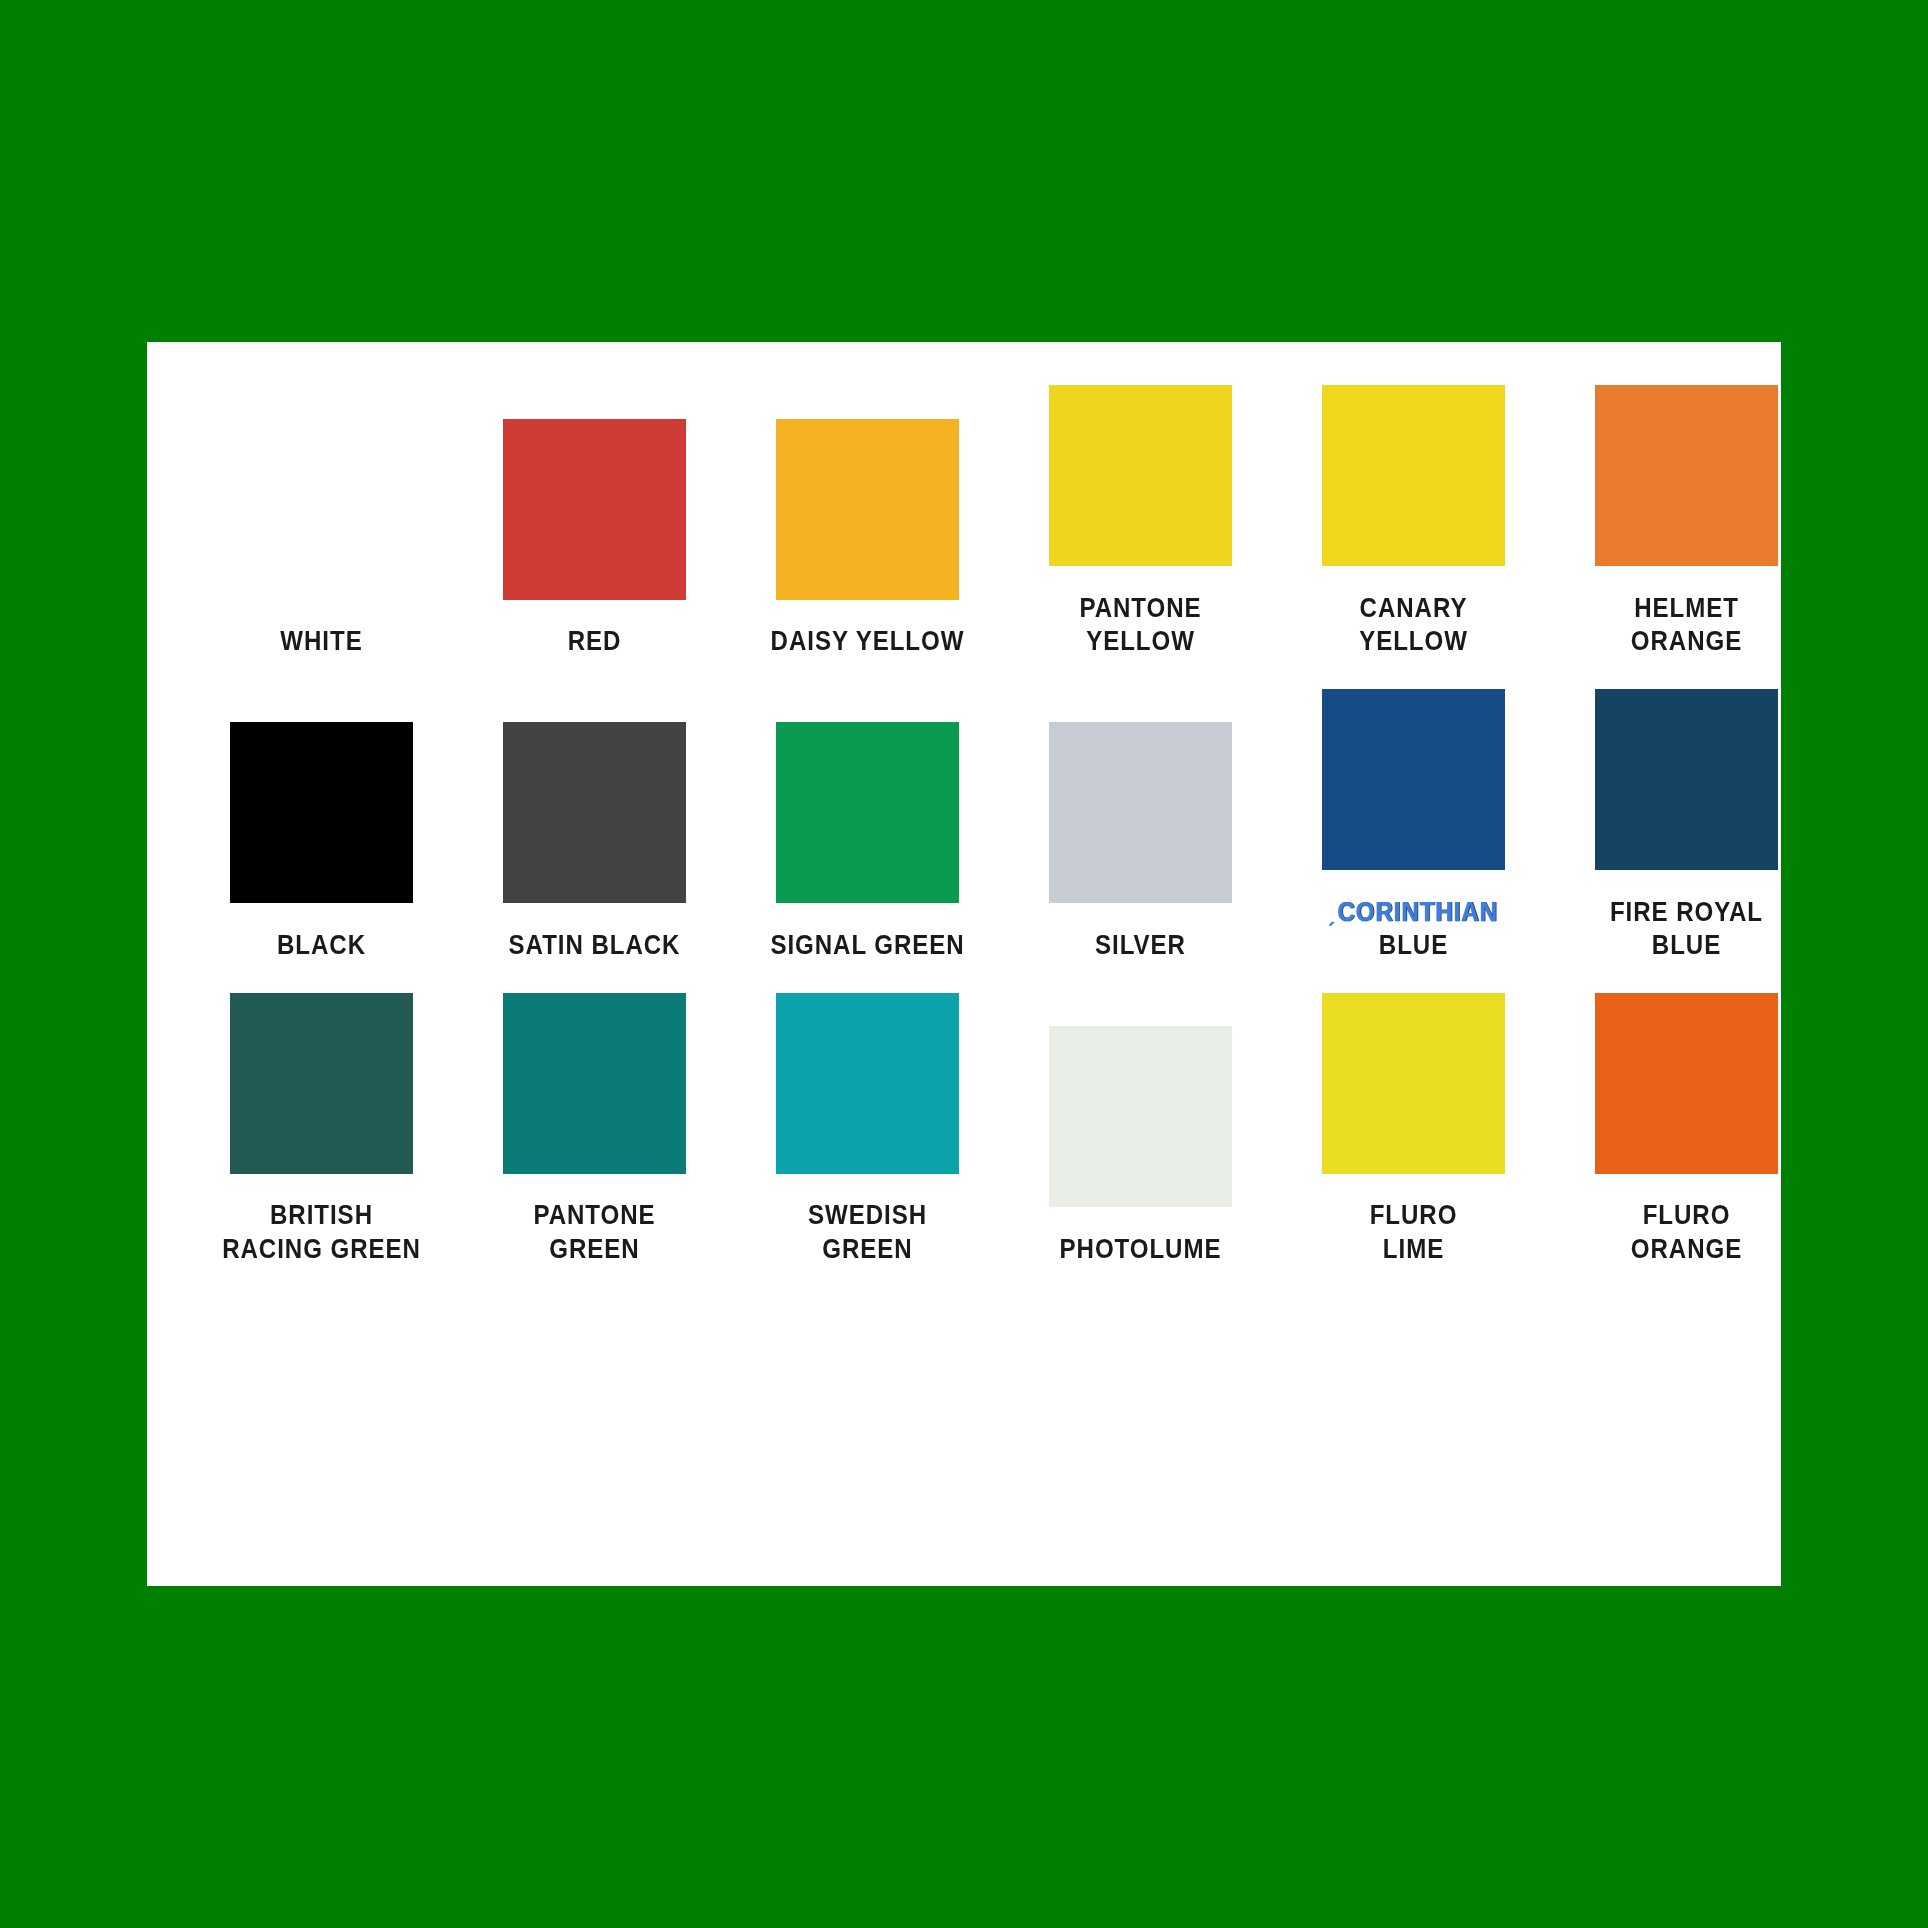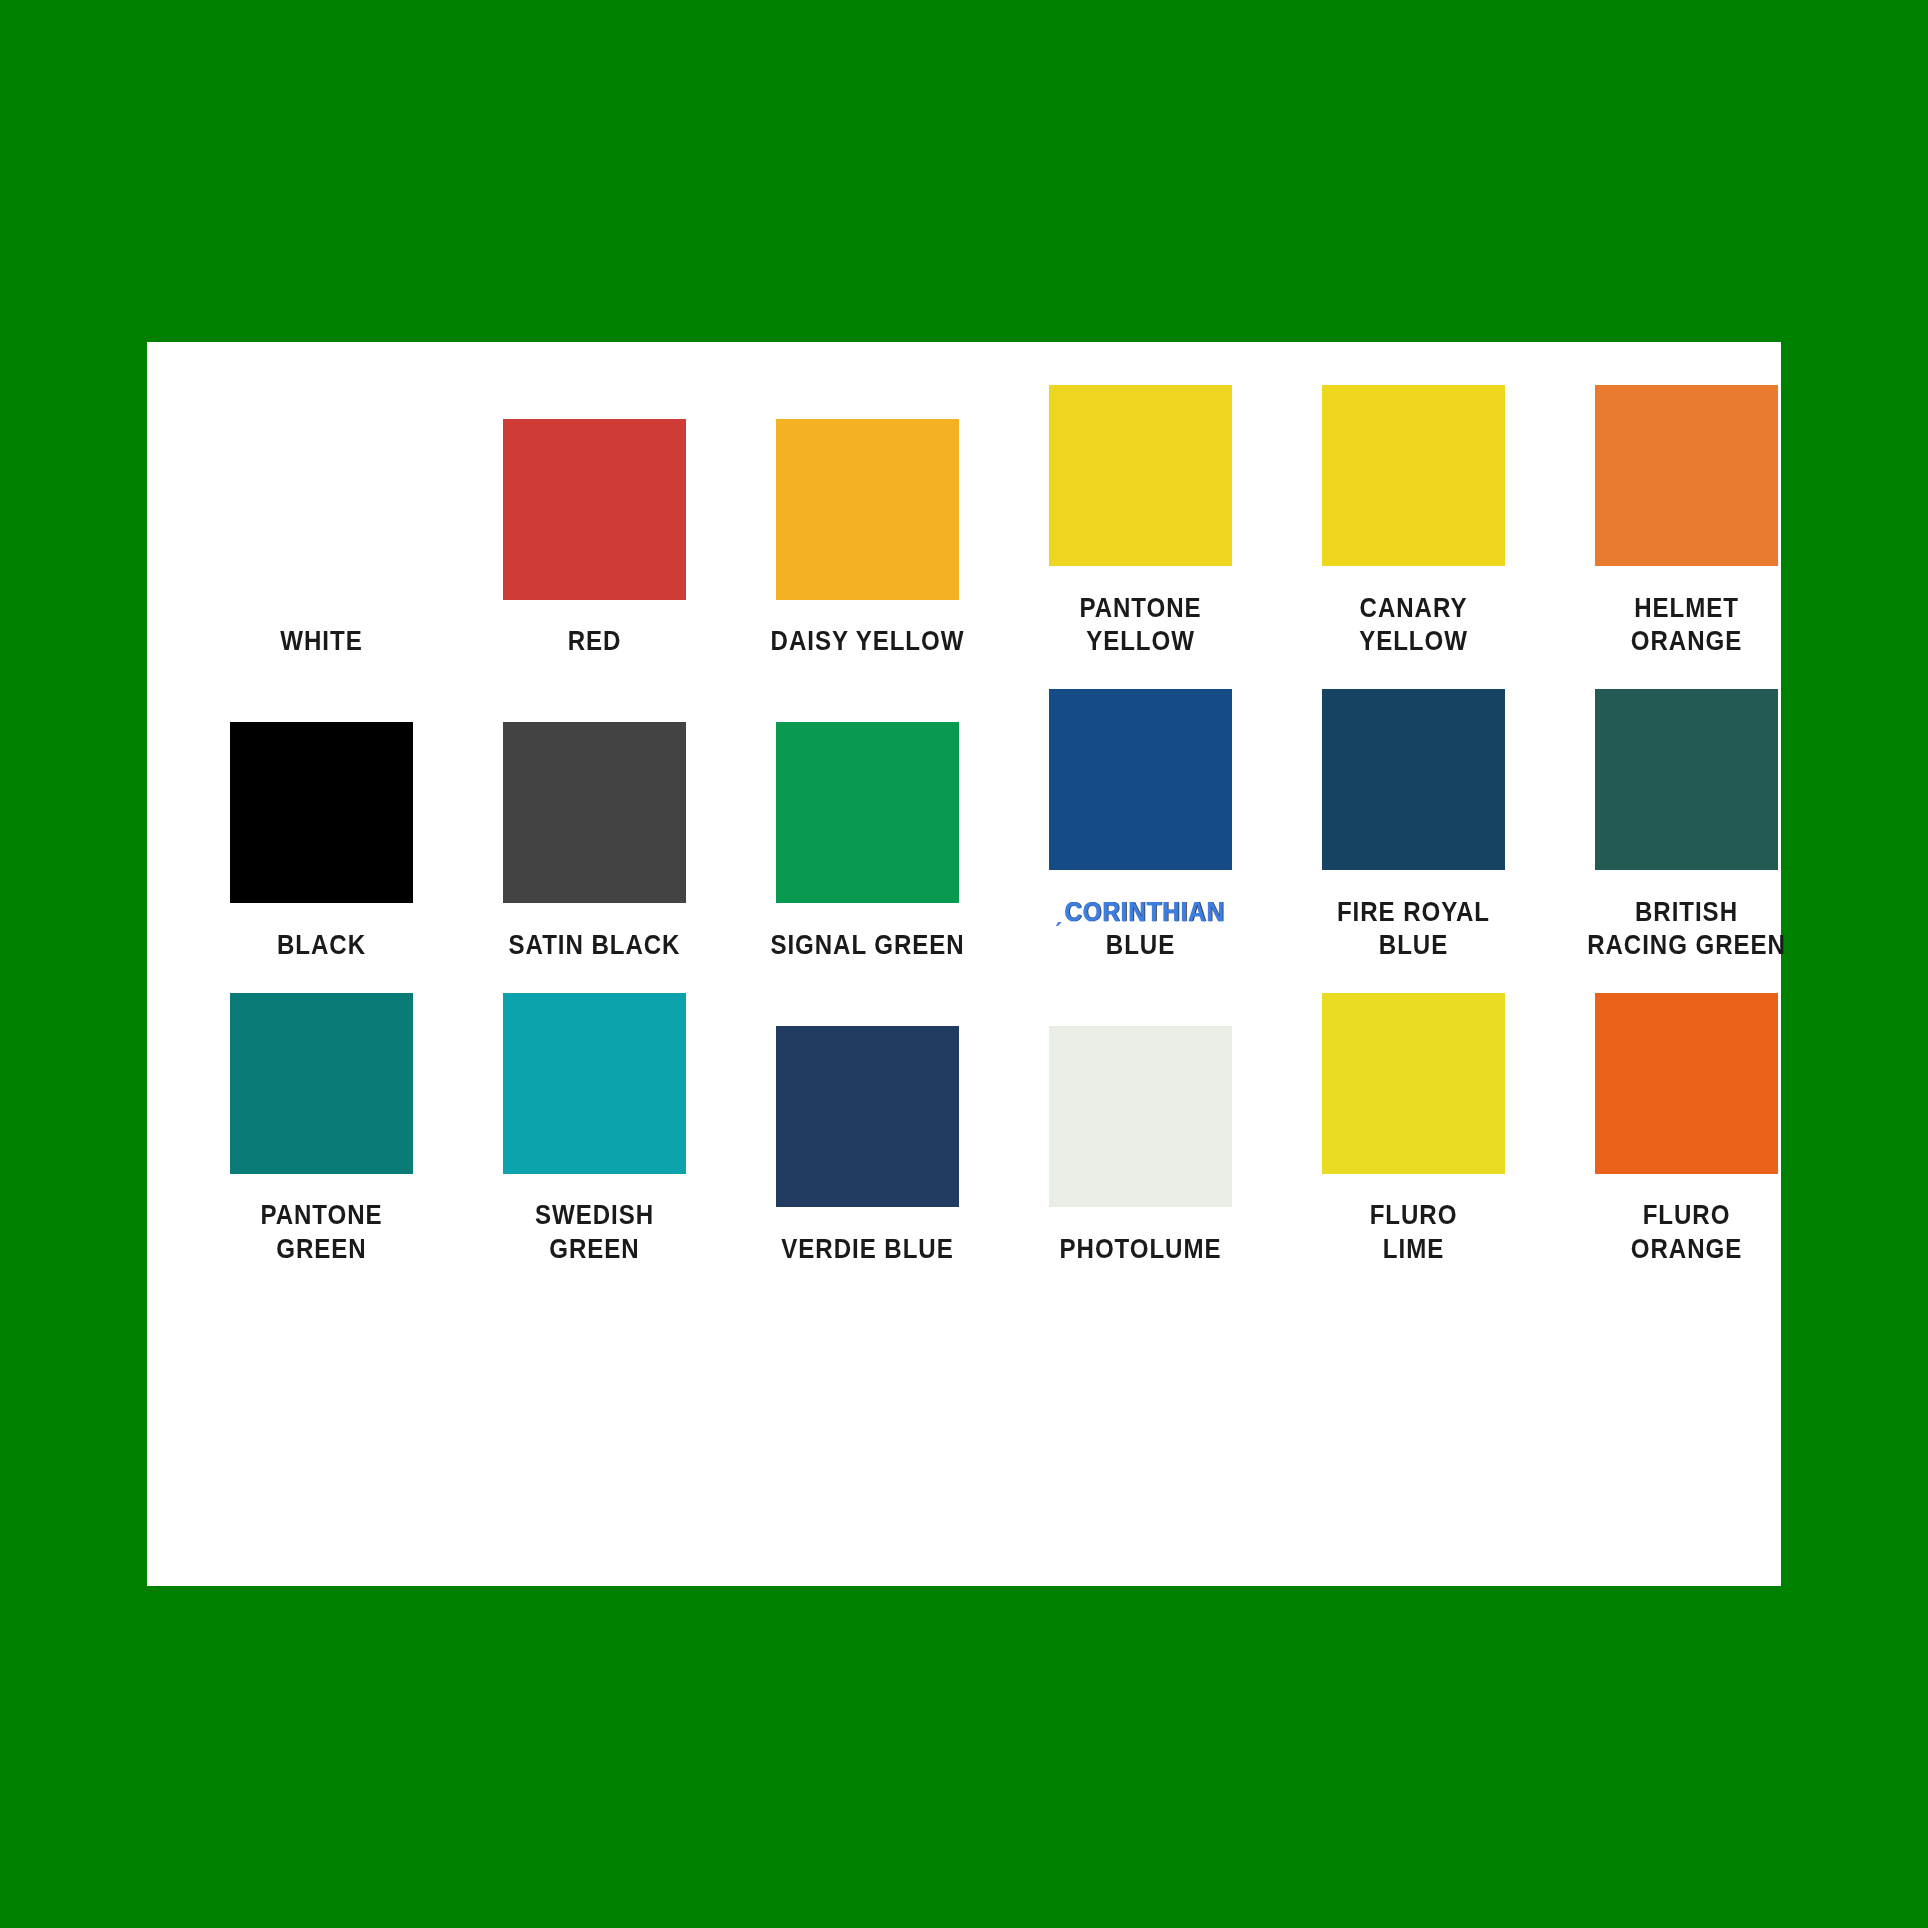--- a/index.html
+++ b/index.html
@@ -134,6 +134,10 @@
           <div class="swatch-label"><span>SIGNAL GREEN</span></div>
         </div>
         <div class="swatch-cell">
+          <div class="swatch-chip" style="background: rgb(200, 204, 212);"></div>
+          <div class="swatch-label"><span>SILVER</span></div>
+        </div>
+        <div class="swatch-cell">
           <div class="swatch-chip" style="background: rgb(21, 76, 134);"></div>
           <div class="swatch-label artifact"><span class="artifact-tick">ˏ</span><span class="artifact-word">CORINTHIAN</span><br><span>BLUE</span></div>
         </div>

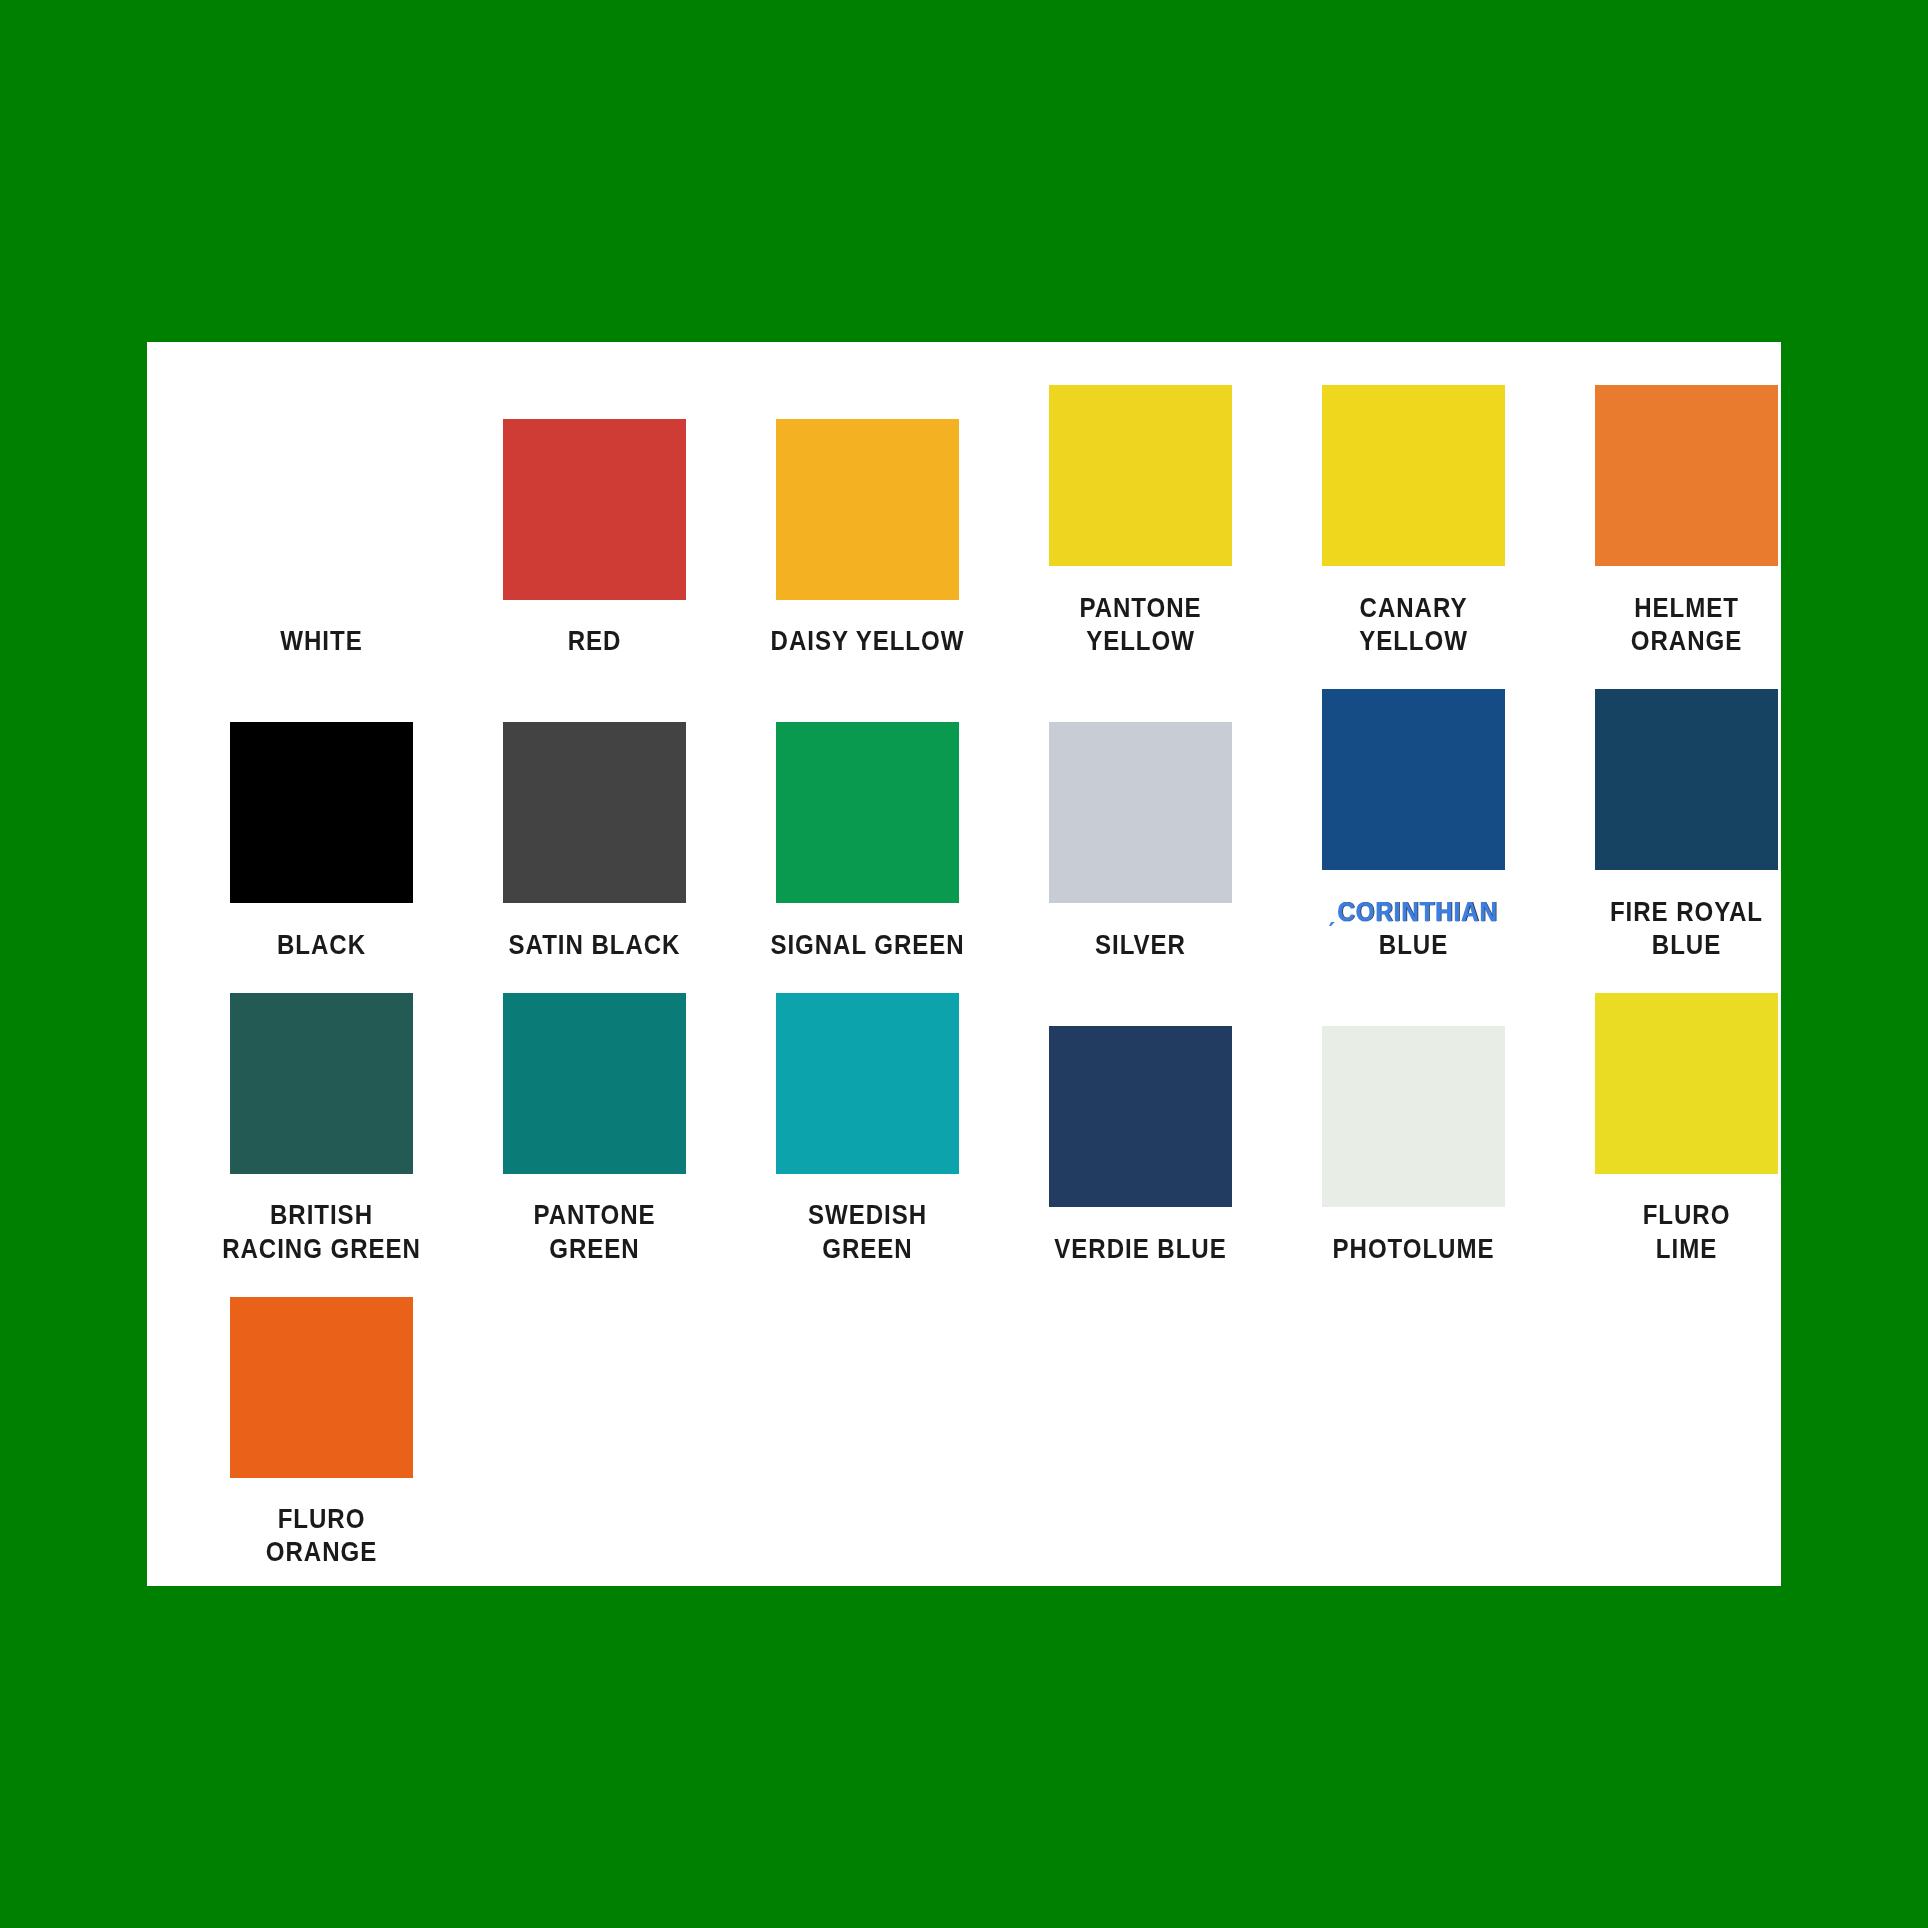--- a/index.html
+++ b/index.html
@@ -158,10 +158,6 @@
           <div class="swatch-label"><span>SWEDISH</span><br><span>GREEN</span></div>
         </div>
         <div class="swatch-cell">
-          <div class="swatch-chip" style="background: rgb(34, 60, 97);"></div>
-          <div class="swatch-label"><span>VERDIE BLUE</span></div>
-        </div>
-        <div class="swatch-cell">
           <div class="swatch-chip" style="background: rgb(232, 238, 230);"></div>
           <div class="swatch-label"><span>PHOTOLUME</span></div>
         </div>

